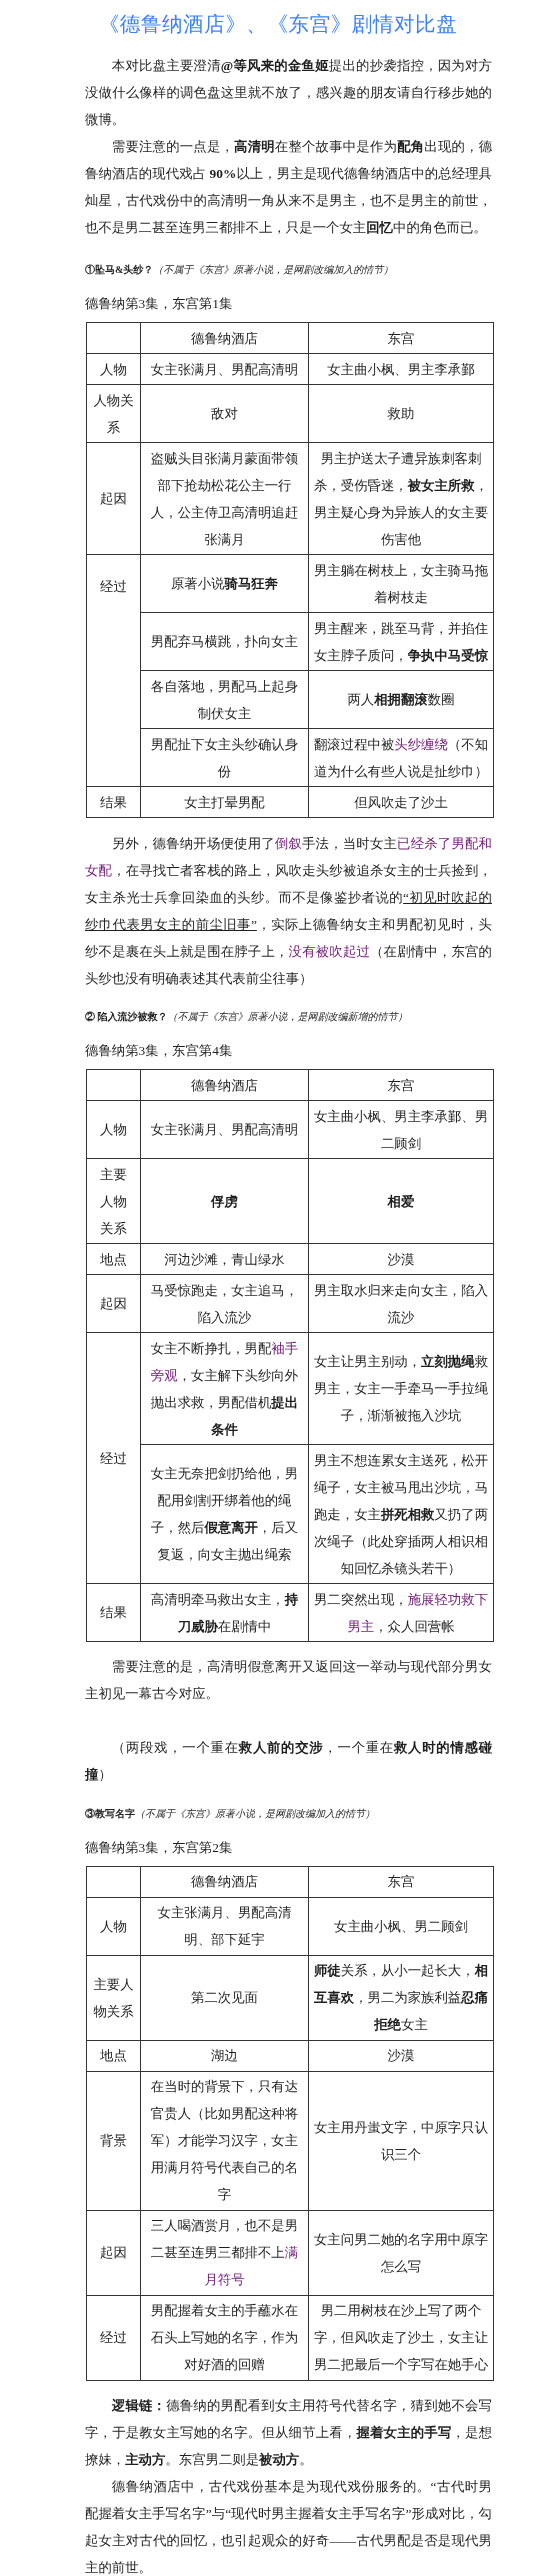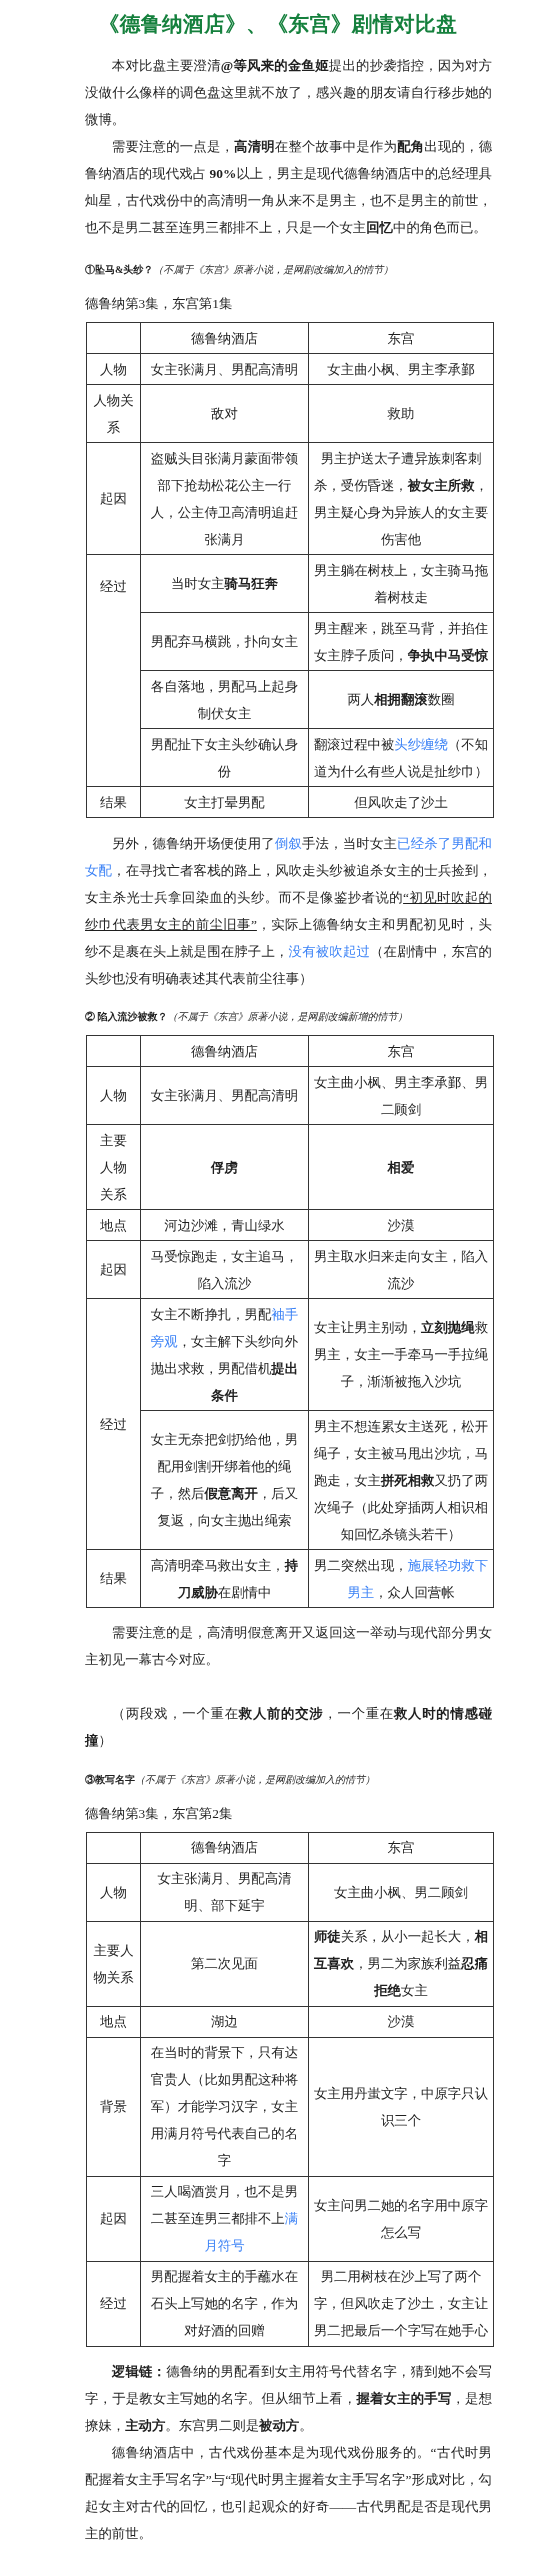--- a/index.html
+++ b/index.html
@@ -11,8 +11,8 @@
   }
   .page{padding:7.2px 0 13.4px 0;min-height:2692px;box-sizing:border-box;}
   .title{
-    font-size:20.6px;font-weight:bold;text-align:center;
-    line-height:30px;margin:2.1px 0 12.4px 0;letter-spacing:0.5px;color:#15803d;
+    font-size:20.6px;font-weight:normal;text-align:center;
+    line-height:30px;margin:2.1px 0 12.4px 0;letter-spacing:0.5px;color:#3b82f6;
   }
   .doc{width:407px;margin-left:85px;}
   p{margin:0;line-height:27px;text-align:justify;}

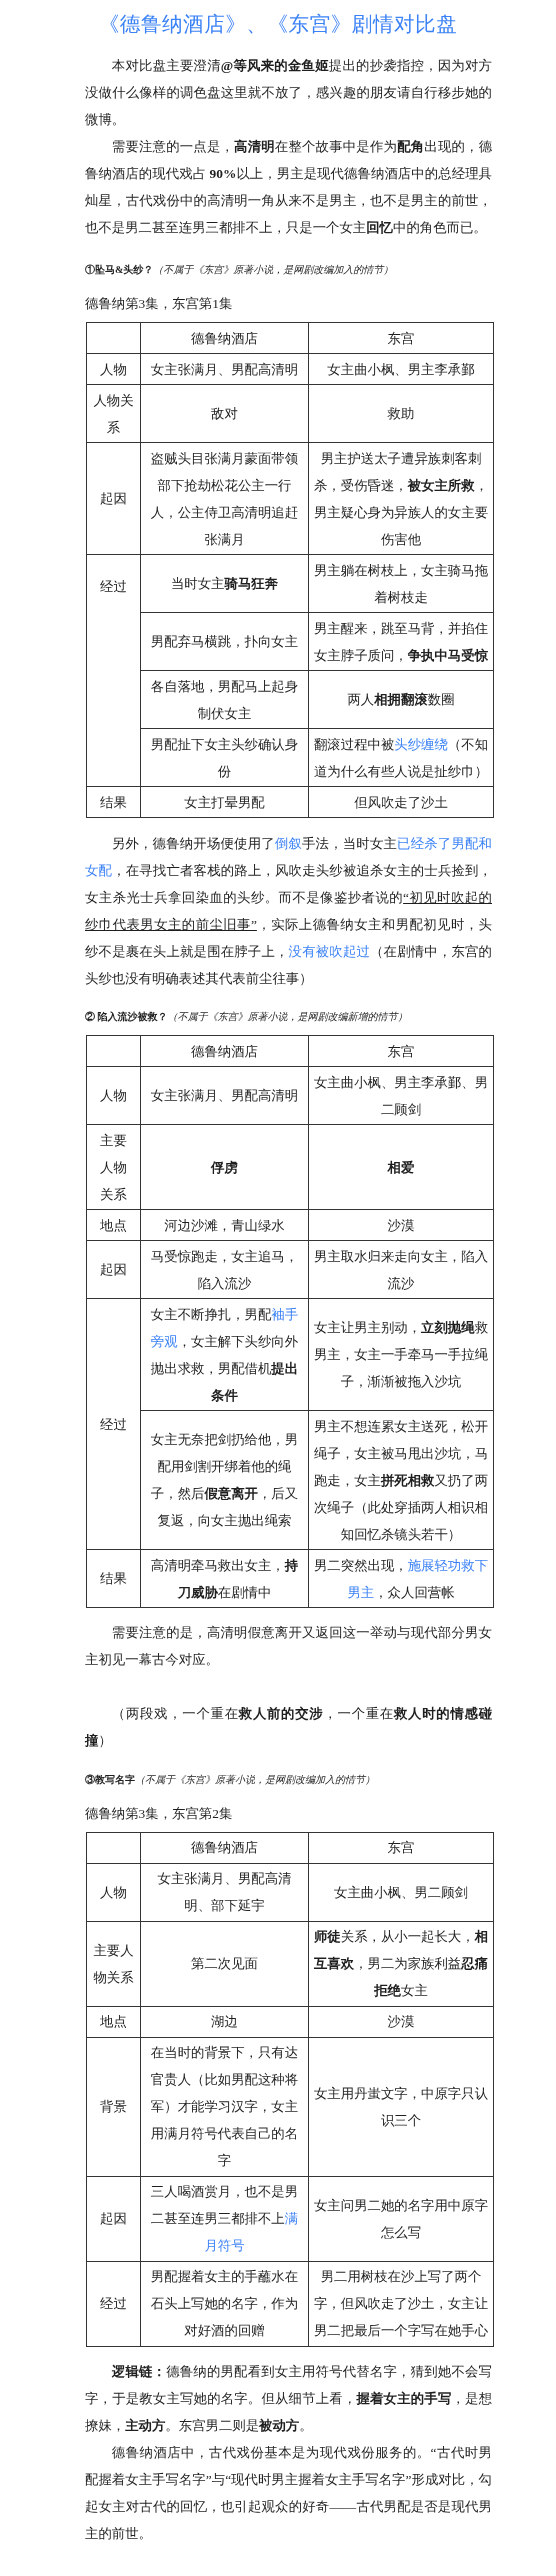--- a/index.html
+++ b/index.html
@@ -82,7 +82,7 @@
         </tr>
         <tr>
           <td class="row-label vtop" rowspan="4">经过</td>
-          <td><span>当时女主</span><span class="sb">骑马狂奔</span></td>
+          <td><span>原著小说</span><span class="sb">骑马狂奔</span></td>
           <td><span>男主躺在树枝上，女主骑马拖着树枝走</span></td>
         </tr>
         <tr>

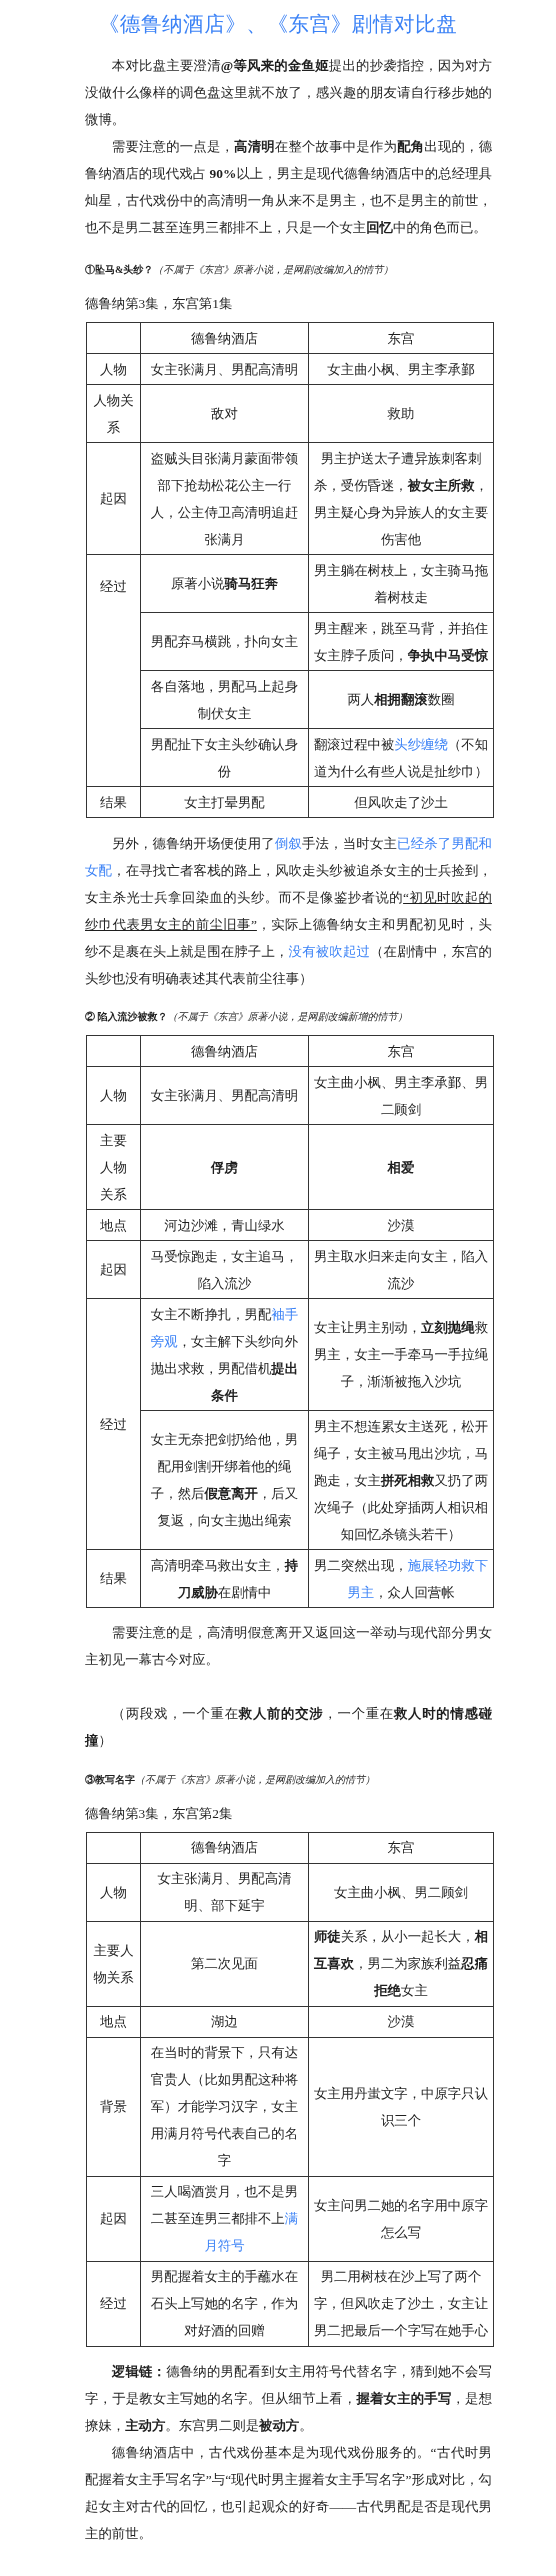--- a/index.html
+++ b/index.html
@@ -34,7 +34,7 @@
   .row-label{white-space:pre-line;padding:1.5px 1px;}
   .vtop{vertical-align:top;padding-top:17.5px;}
   .sb{font-weight:bold;}
-  .sr{color:#3b82f6;}
+  .sr{color:#701a75;}
   .su{text-decoration:underline;}
 </style>
 </head>

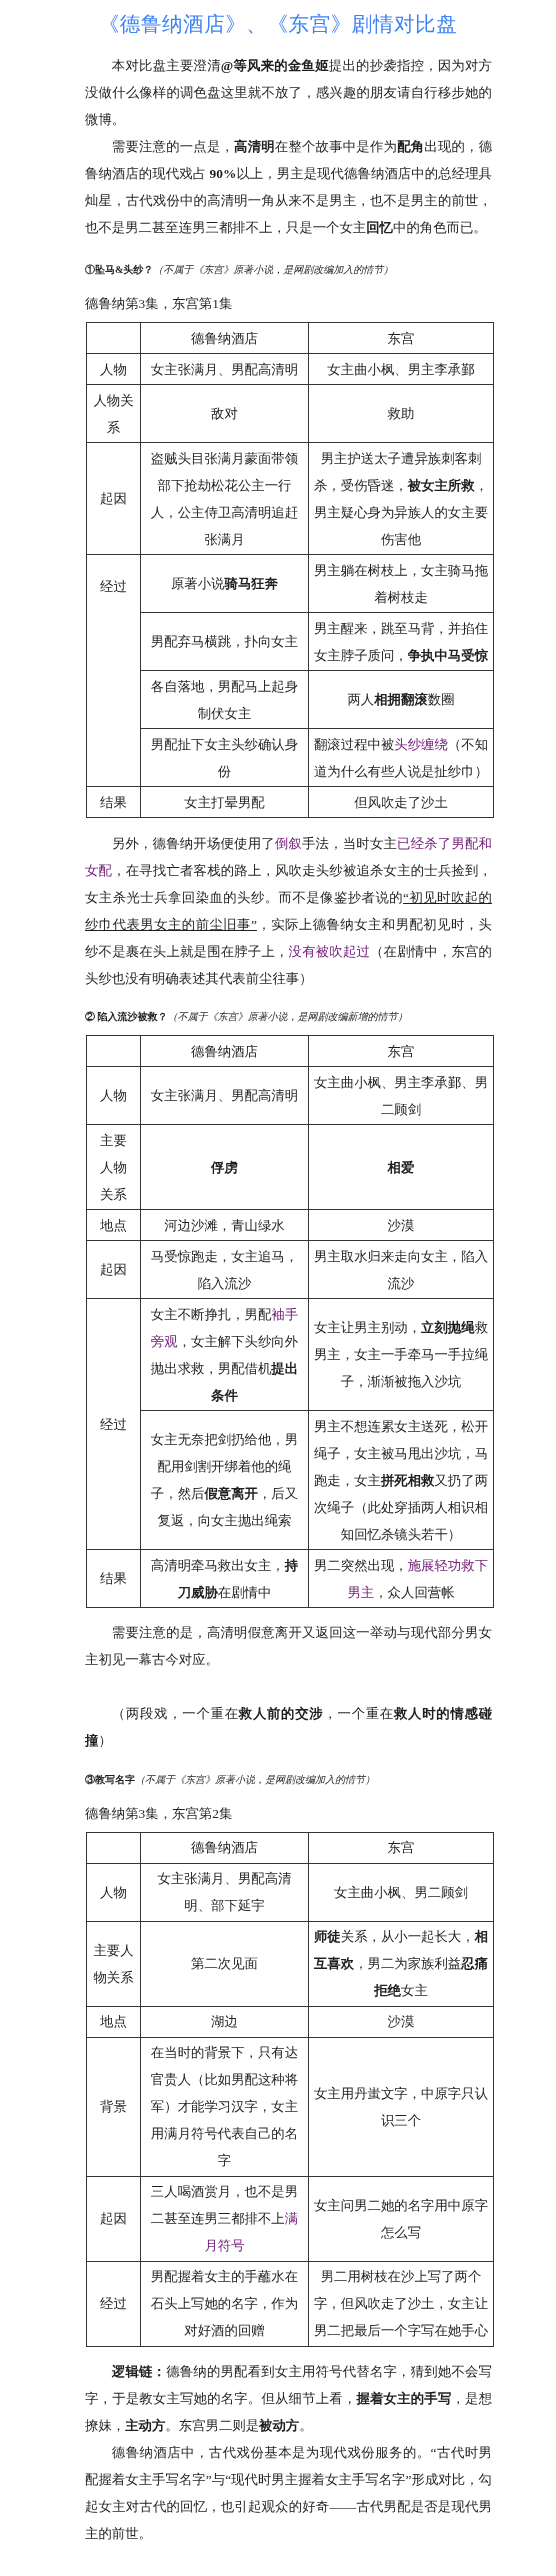--- a/index.html
+++ b/index.html
@@ -108,6 +108,7 @@
     <p class="para gap-s"><span>另外，德鲁纳开场便使用了</span><span class="sr">倒叙</span><span>手法，当时女主</span><span class="sr">已经杀了男配和女配</span><span>，在寻找亡者客栈的路上，风吹走头纱被追杀女主的士兵捡到，女主杀光士兵拿回染血的头纱。而不是像鉴抄者说的</span><span class="su">“初见时吹起的纱巾代表男女主的前尘旧事”</span><span>，实际上德鲁纳女主和男配初见时，头纱不是裹在头上就是围在脖子上，</span><span class="sr">没有被吹起过</span><span>（在剧情中，东宫的头纱也没有明确表述其代表前尘往事）</span></p>
 
     <p class="heading gap-s"><span class="hb">② 陷入流沙被救？</span><span class="hi">（不属于《东宫》原著小说，是网剧改编新增的情节）</span></p>
+    <p class="episodes">德鲁纳第3集，东宫第4集</p>
 
     <table>
       <colgroup>

